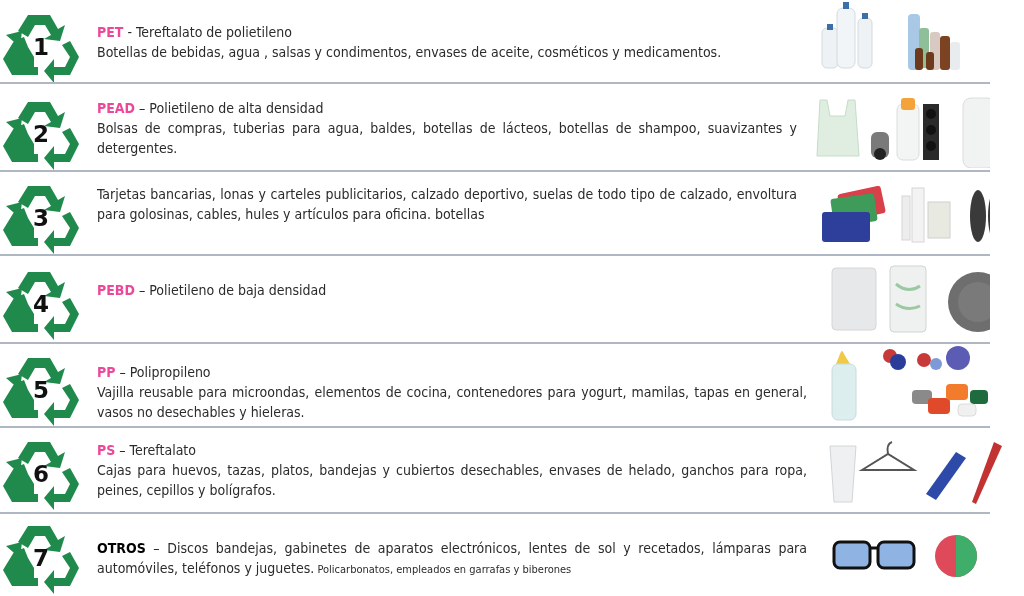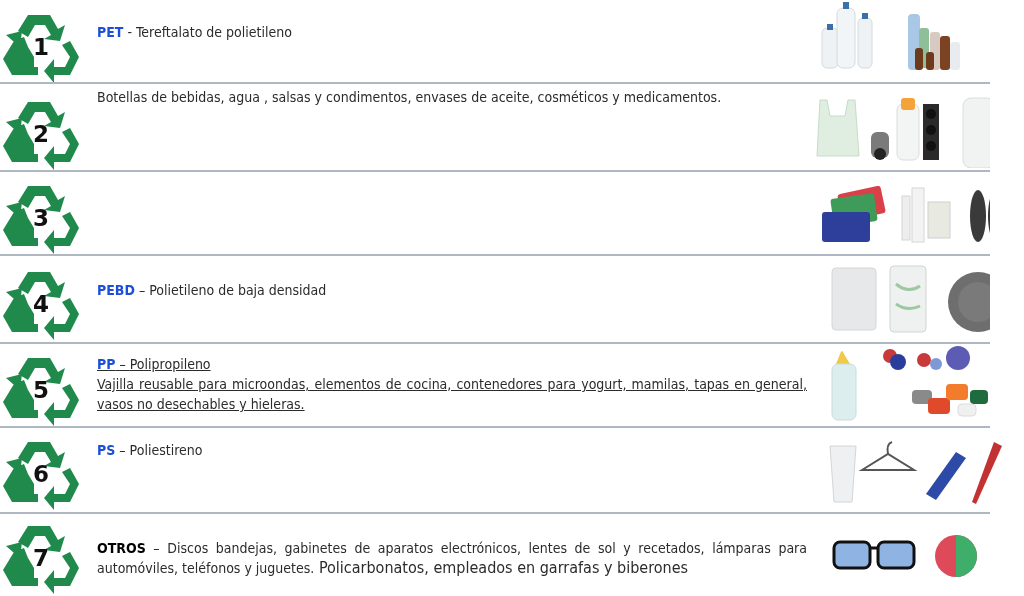--- a/index.html
+++ b/index.html
@@ -26,7 +26,7 @@
       font-family: "DejaVu Sans Condensed", "DejaVu Sans", sans-serif;
     }
     .title { white-space: nowrap; }
-    .title .code { font-weight: bold; color: #1d4ed8; }
+    .title .code { font-weight: bold; color: #ec4899; }
     .desc { text-align: justify; }
     .imgs { position: absolute; }
   </style>

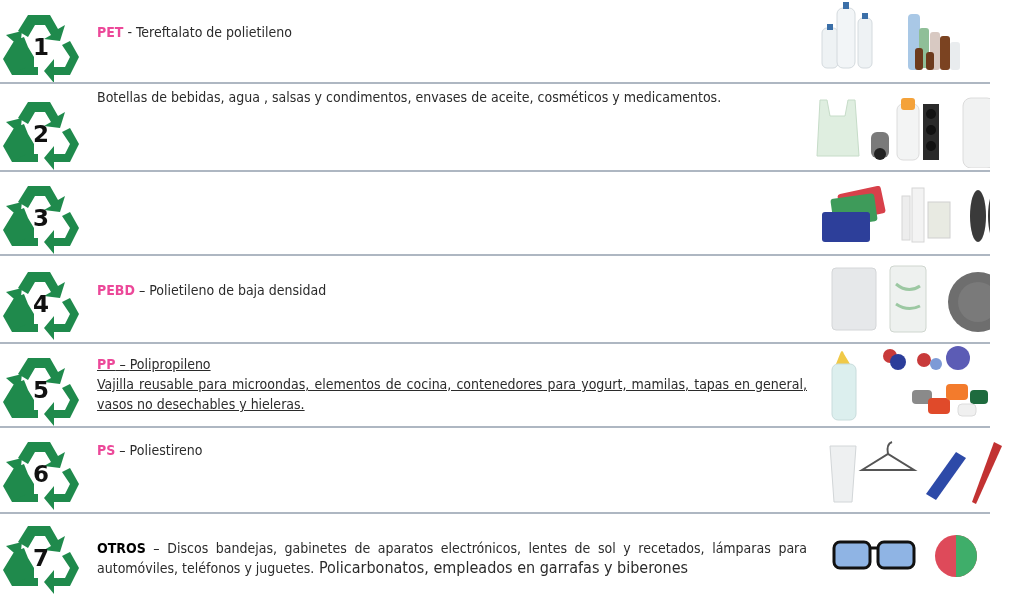--- a/index.html
+++ b/index.html
@@ -56,7 +56,7 @@
   </div>
   <div class="text" style="top:20px; width:710px;">
     <div class="title"><span class="code">PET</span><span> - </span><span>Tereftalato de polietileno</span></div>
-    <div class="desc" style="white-space:nowrap;margin-top:45px;">Botellas de bebidas, agua , salsas y condimentos, envases de aceite, cosméticos y medicamentos.</div>
+    <div class="desc" style="white-space:nowrap;">Botellas de bebidas, agua , salsas y condimentos, envases de aceite, cosméticos y medicamentos.</div>
   </div>
   <div class="imgs" style="left:820px; top:0; width:170px; height:80px;">
     <svg width="170" height="80">

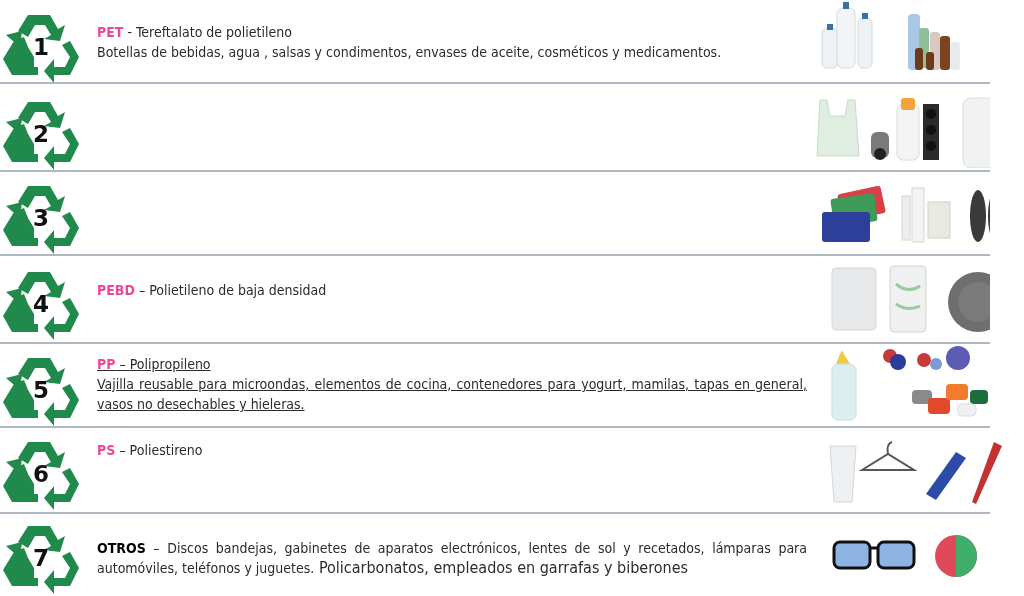--- a/index.html
+++ b/index.html
@@ -85,6 +85,10 @@
       </svg>
     <div class="num">2</div>
   </div>
+  <div class="text" style="top:12px; width:700px;">
+    <div class="title"><span class="code">PEAD</span><span> – </span><span>Polietileno de alta densidad</span></div>
+    <div class="desc">Bolsas de compras, tuberias para agua, baldes, botellas de lácteos, botellas de shampoo, suavizantes y detergentes.</div>
+  </div>
   <div class="imgs" style="left:815px; top:4px; width:175px; height:78px;">
     <svg width="175" height="78">
       <path d="M5 10 L12 10 L15 26 L30 26 L33 10 L40 10 L44 66 L2 66 Z" fill="#dfeee0" stroke="#c6dcc8"></path>

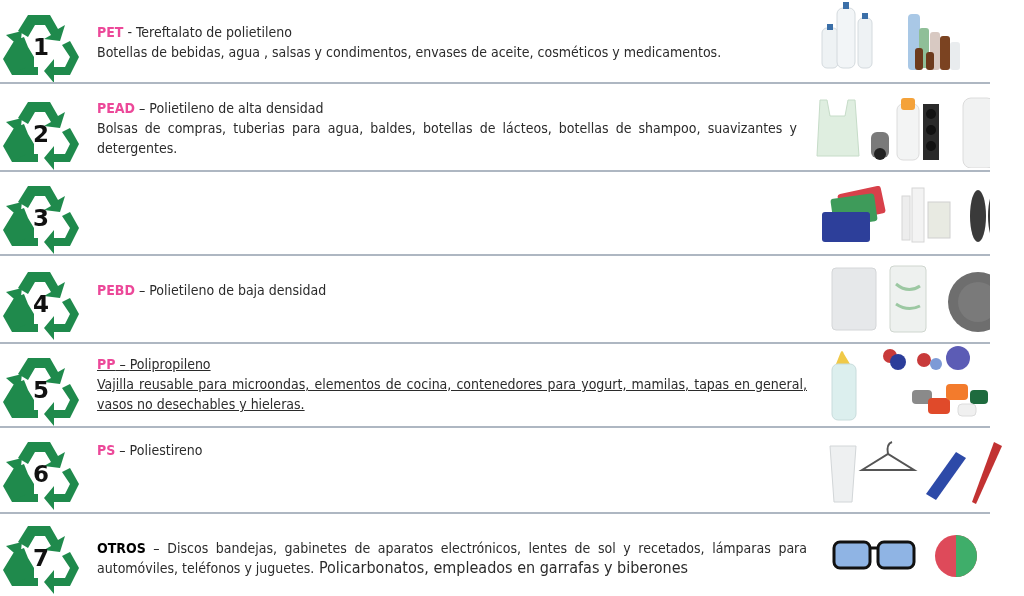--- a/index.html
+++ b/index.html
@@ -114,6 +114,7 @@
     <div class="num">3</div>
   </div>
   <div class="text" style="top:12px; width:700px;">
+    <div class="desc">Tarjetas bancarias, lonas y carteles publicitarios, calzado deportivo, suelas de todo tipo de calzado, envoltura para golosinas, cables, hules y artículos para oficina. botellas</div>
   </div>
   <div class="imgs" style="left:820px; top:14px; width:170px; height:66px;">
     <svg width="170" height="66">

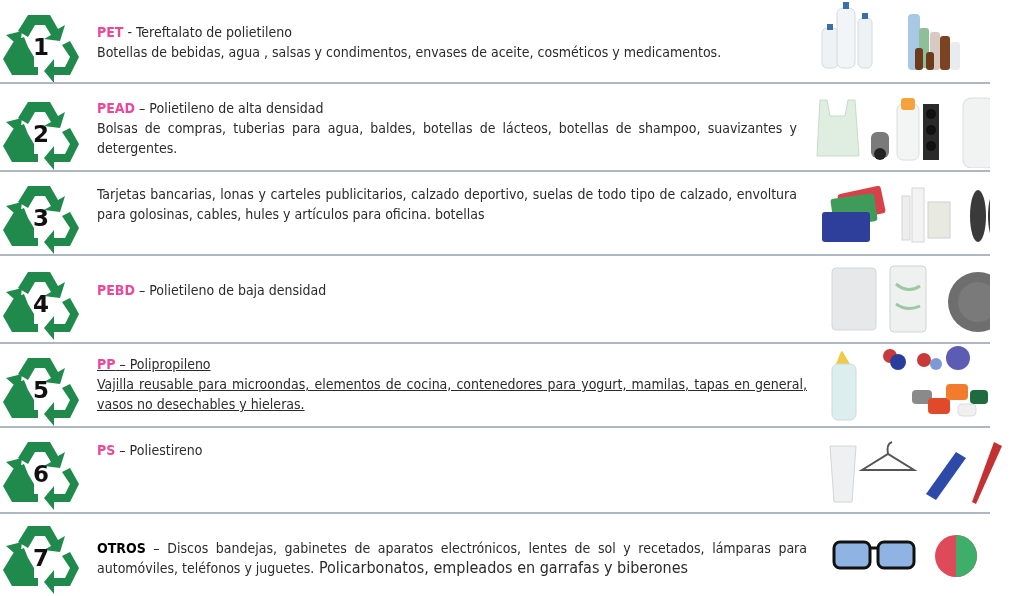--- a/index.html
+++ b/index.html
@@ -160,7 +160,7 @@
       </svg>
     <div class="num">5</div>
   </div>
-  <div class="text" style="top:12px; width:710px;text-decoration:underline;">
+  <div class="text" style="top:20px; width:710px;">
     <div class="title"><span class="code">PP</span><span> – </span><span>Polipropileno</span></div>
     <div class="desc">Vajilla reusable para microondas, elementos de cocina, contenedores para yogurt, mamilas, tapas en general, vasos no desechables y hieleras.</div>
   </div>

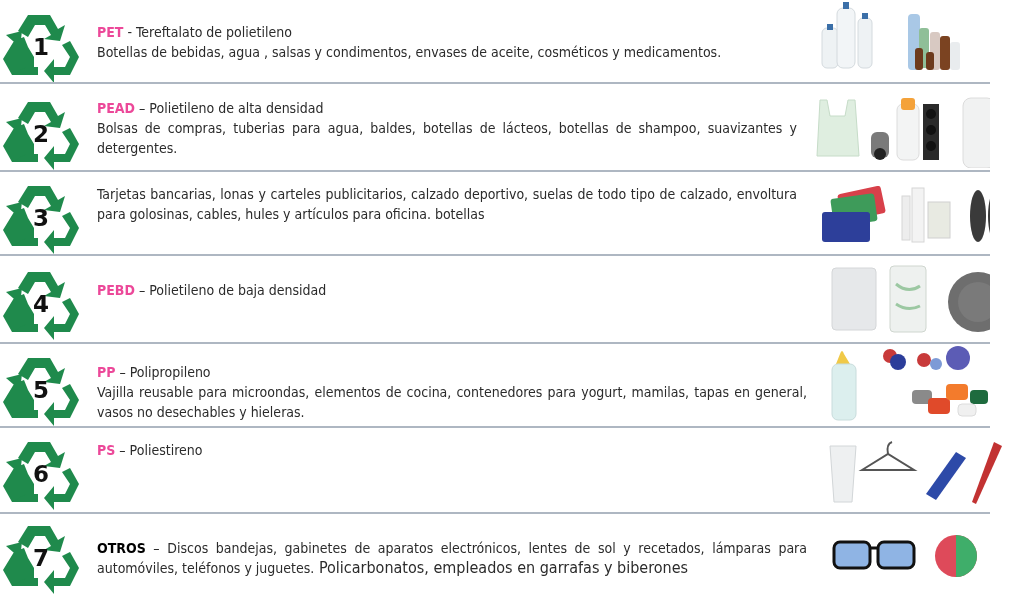--- a/index.html
+++ b/index.html
@@ -191,7 +191,7 @@
     <div class="num">6</div>
   </div>
   <div class="text" style="top:12px; width:710px;">
-    <div class="title"><span class="code">PS</span><span> – </span><span>Poliestireno</span></div>
+    <div class="title"><span class="code">PS</span><span> – </span><span>Tereftalato</span></div>
   </div>
   <div class="imgs" style="left:826px; top:10px; width:186px; height:72px;">
     <svg width="186" height="72">

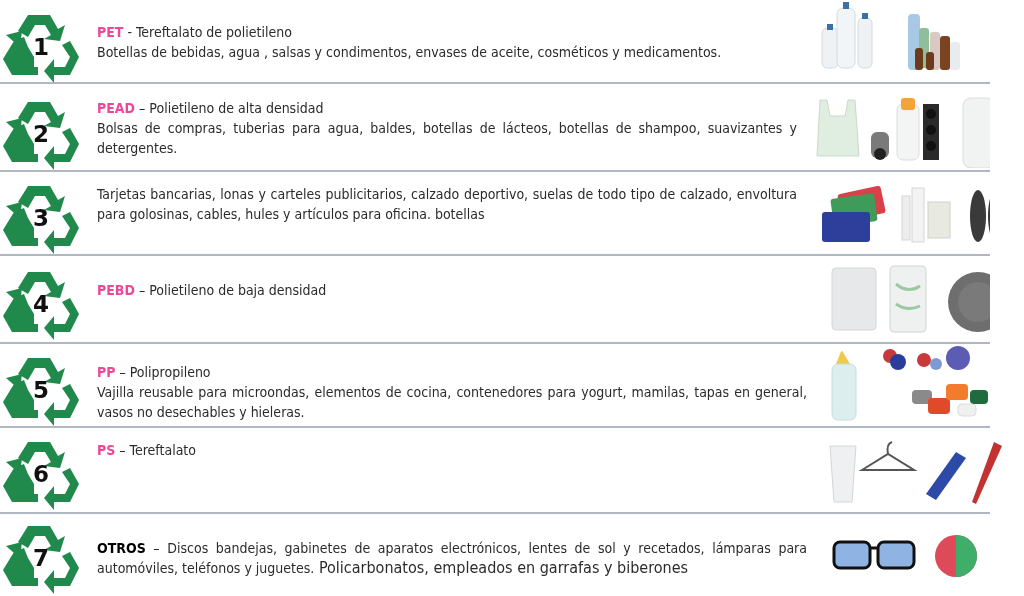--- a/index.html
+++ b/index.html
@@ -192,6 +192,7 @@
   </div>
   <div class="text" style="top:12px; width:710px;">
     <div class="title"><span class="code">PS</span><span> – </span><span>Tereftalato</span></div>
+    <div class="desc">Cajas para huevos, tazas, platos, bandejas y cubiertos desechables, envases de helado, ganchos para ropa, peines, cepillos y bolígrafos.</div>
   </div>
   <div class="imgs" style="left:826px; top:10px; width:186px; height:72px;">
     <svg width="186" height="72">

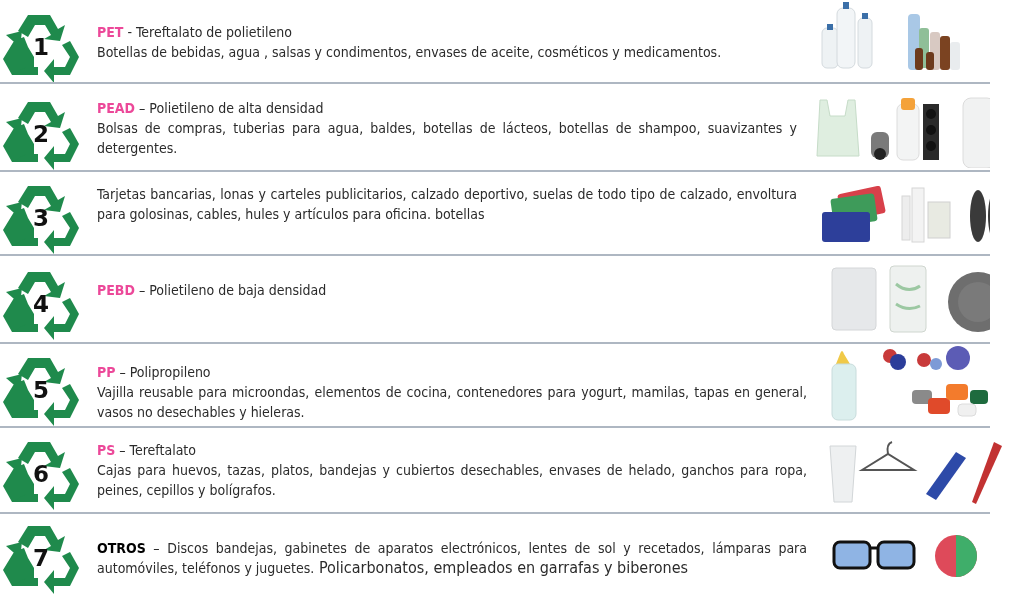--- a/index.html
+++ b/index.html
@@ -214,7 +214,7 @@
     <div class="num">7</div>
   </div>
   <div class="text" style="top:24px; width:710px;">
-    <div class="desc"><span class="code" style="font-weight:bold;color:#000000;">OTROS</span><span> – </span><span>Discos bandejas, gabinetes de aparatos electrónicos, lentes de sol y recetados, lámparas para automóviles, teléfonos y  juguetes.</span><span style="font-size:16px;"> Policarbonatos, empleados en garrafas y biberones</span></div>
+    <div class="desc"><span class="code" style="font-weight:bold;color:#000000;">OTROS</span><span> – </span><span>Discos bandejas, gabinetes de aparatos electrónicos, lentes de sol y recetados, lámparas para automóviles, teléfonos y  juguetes.</span><span style="font-size:11px;"> Policarbonatos, empleados en garrafas y biberones</span></div>
   </div>
   <div class="imgs" style="left:832px; top:16px; width:158px; height:52px;">
     <svg width="158" height="52">

